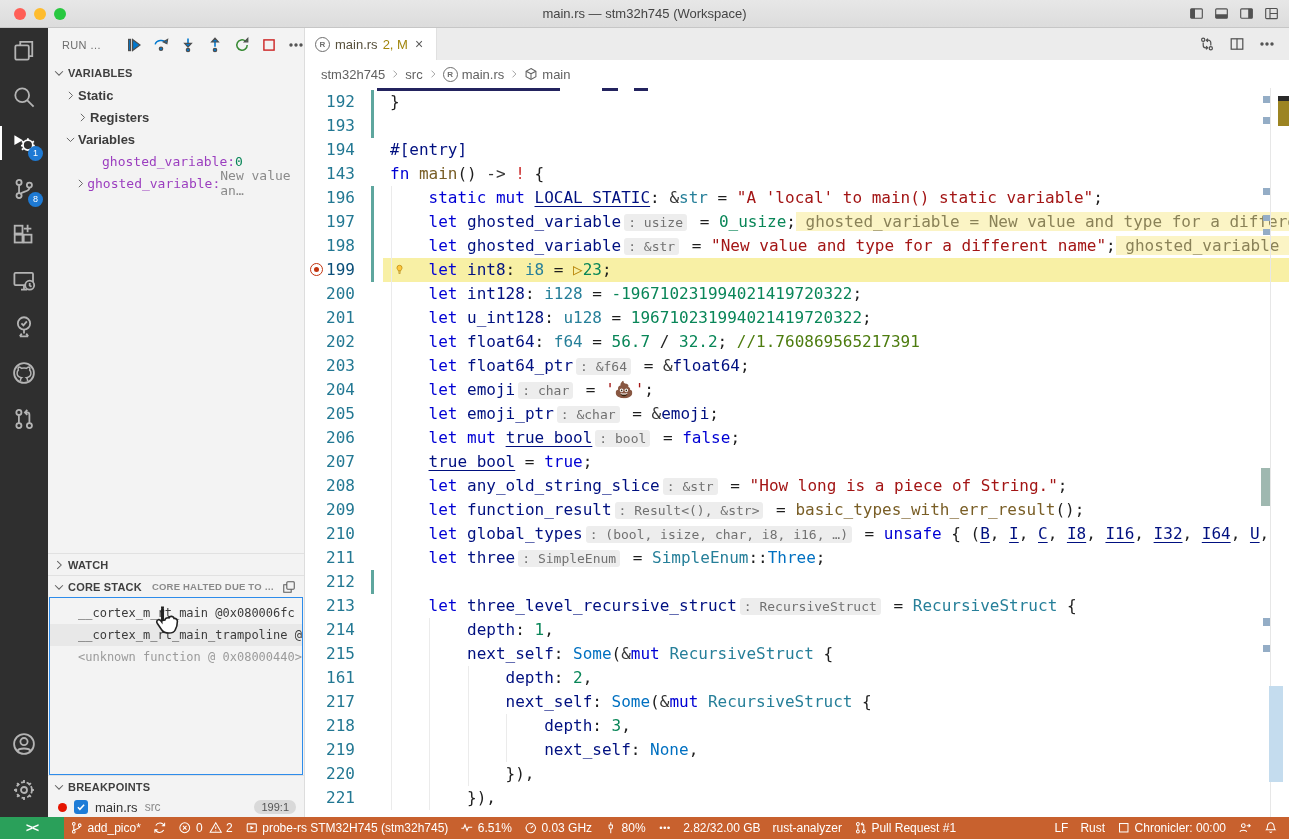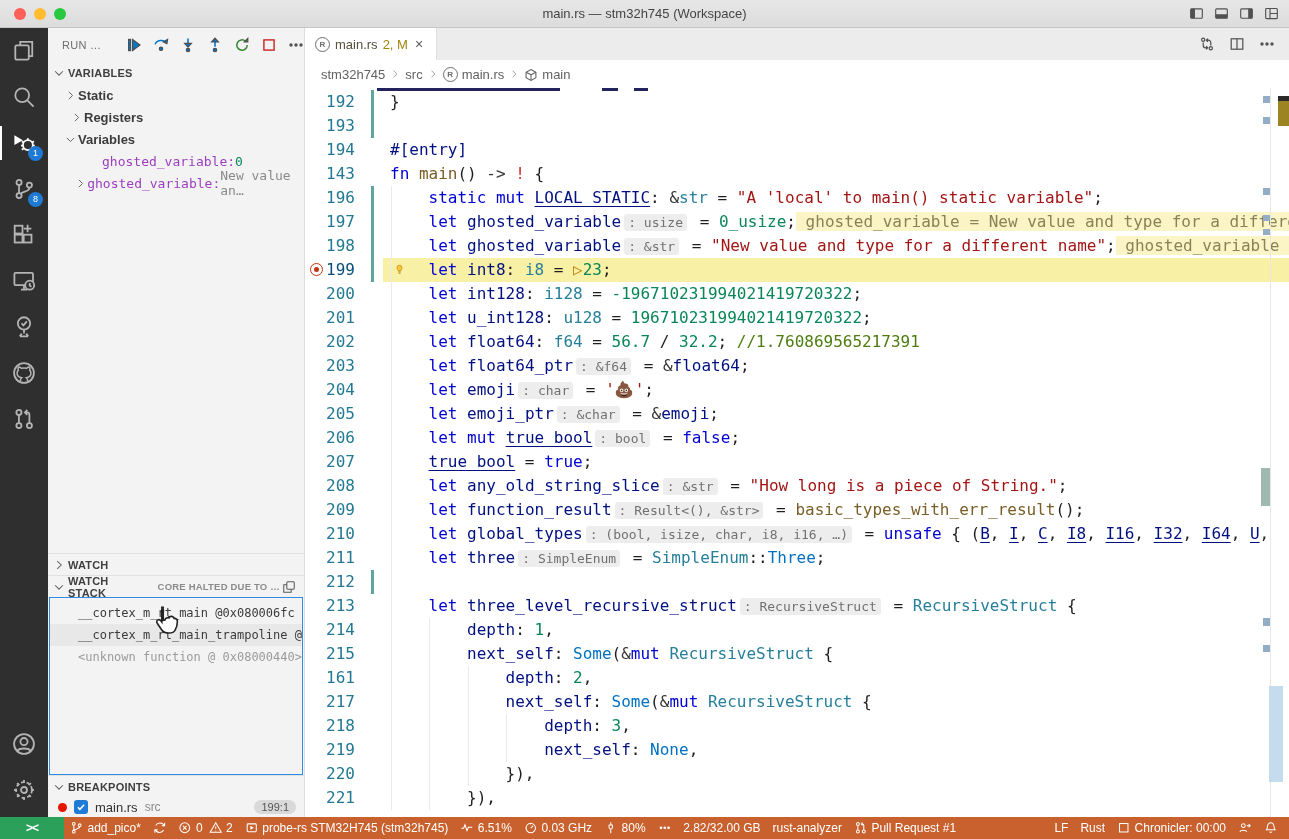--- a/index.html
+++ b/index.html
@@ -79,7 +79,7 @@
   .tab-actions svg { width:16px; height:16px; }
   .crumbs { height:28px; background:#fff; display:flex; align-items:center; padding-left:16px; gap:4px;
     font-size:13px; color:#616161; }
-  .crumb { display:flex; align-items:flex-end; gap:4px; }
+  .crumb { display:flex; align-items:flex-start; gap:4px; }
   .crumb-sep svg { width:12px; height:12px; color:#9a9a9a; }
   .crumb .ic svg { width:14px; height:14px; color:#616161; }
 

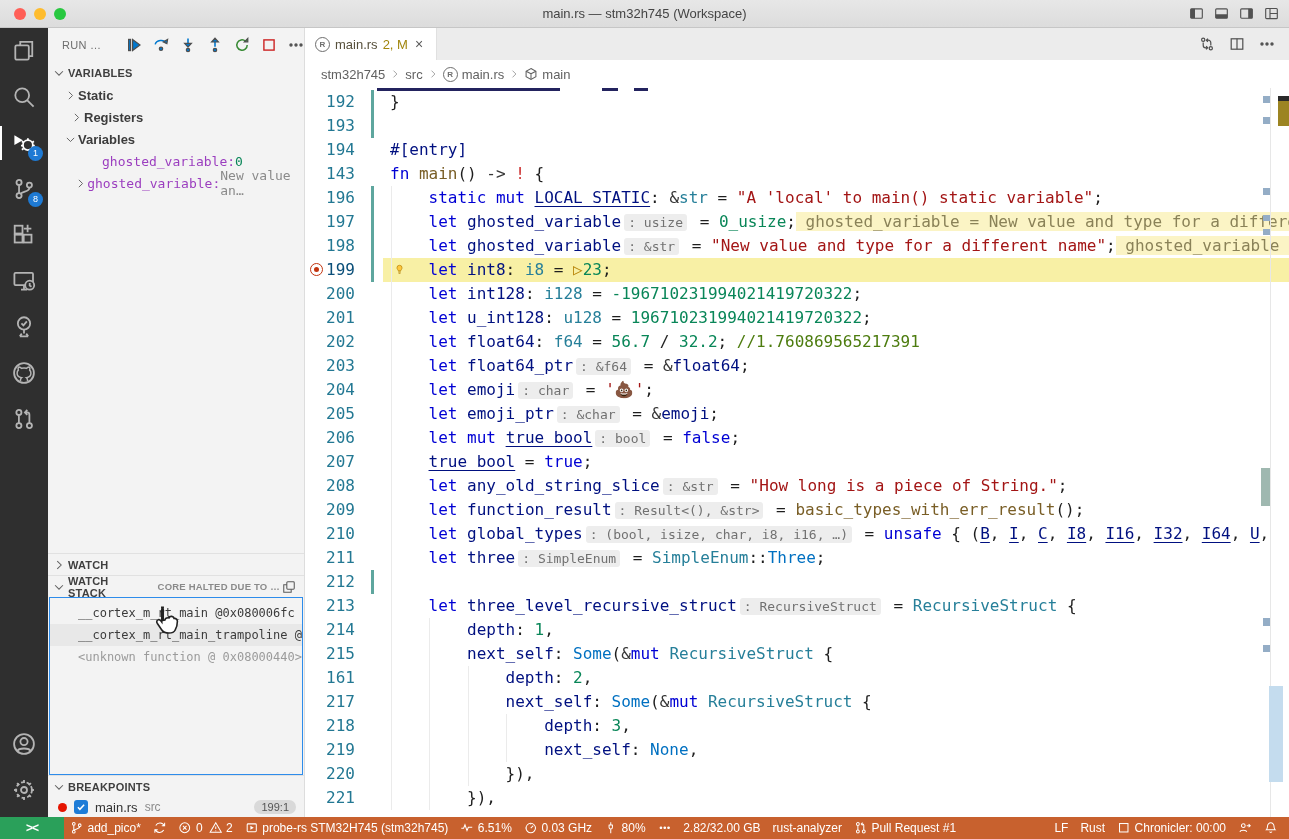--- a/index.html
+++ b/index.html
@@ -335,7 +335,7 @@
         </span>
         <span>Static</span>
       </div>
-      <div class="tree-row bold" style="padding-left: 20px;">
+      <div class="tree-row bold" style="padding-left: 26px;">
         <span class="chev ic">
           <svg viewBox="0 0 16 16" stroke="currentColor" fill="none" stroke-width="1.2">
             <path d="M6 3.5L10.5 8 6 12.5"></path>

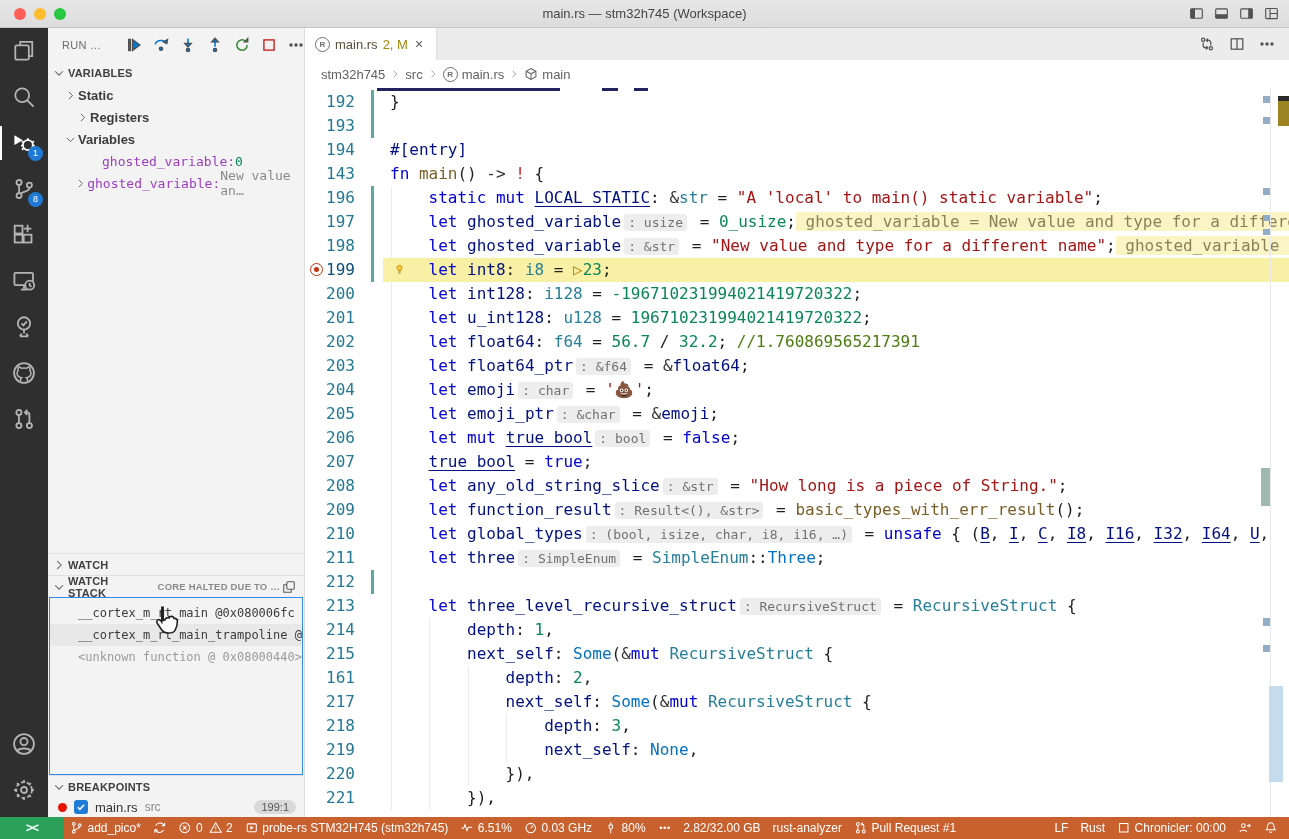--- a/index.html
+++ b/index.html
@@ -384,7 +384,7 @@
           <path d="M3.5 6L8 10.5 12.5 6"></path>
         </svg>
       </span>
-    <span>WATCH STACK</span>
+    <span>CORE STACK</span>
     <span class="sec-sub">CORE HALTED DUE TO …</span>
     <span class="right ic">
         <svg viewBox="0 0 16 16" stroke="currentColor" fill="none" stroke-width="1.2">

